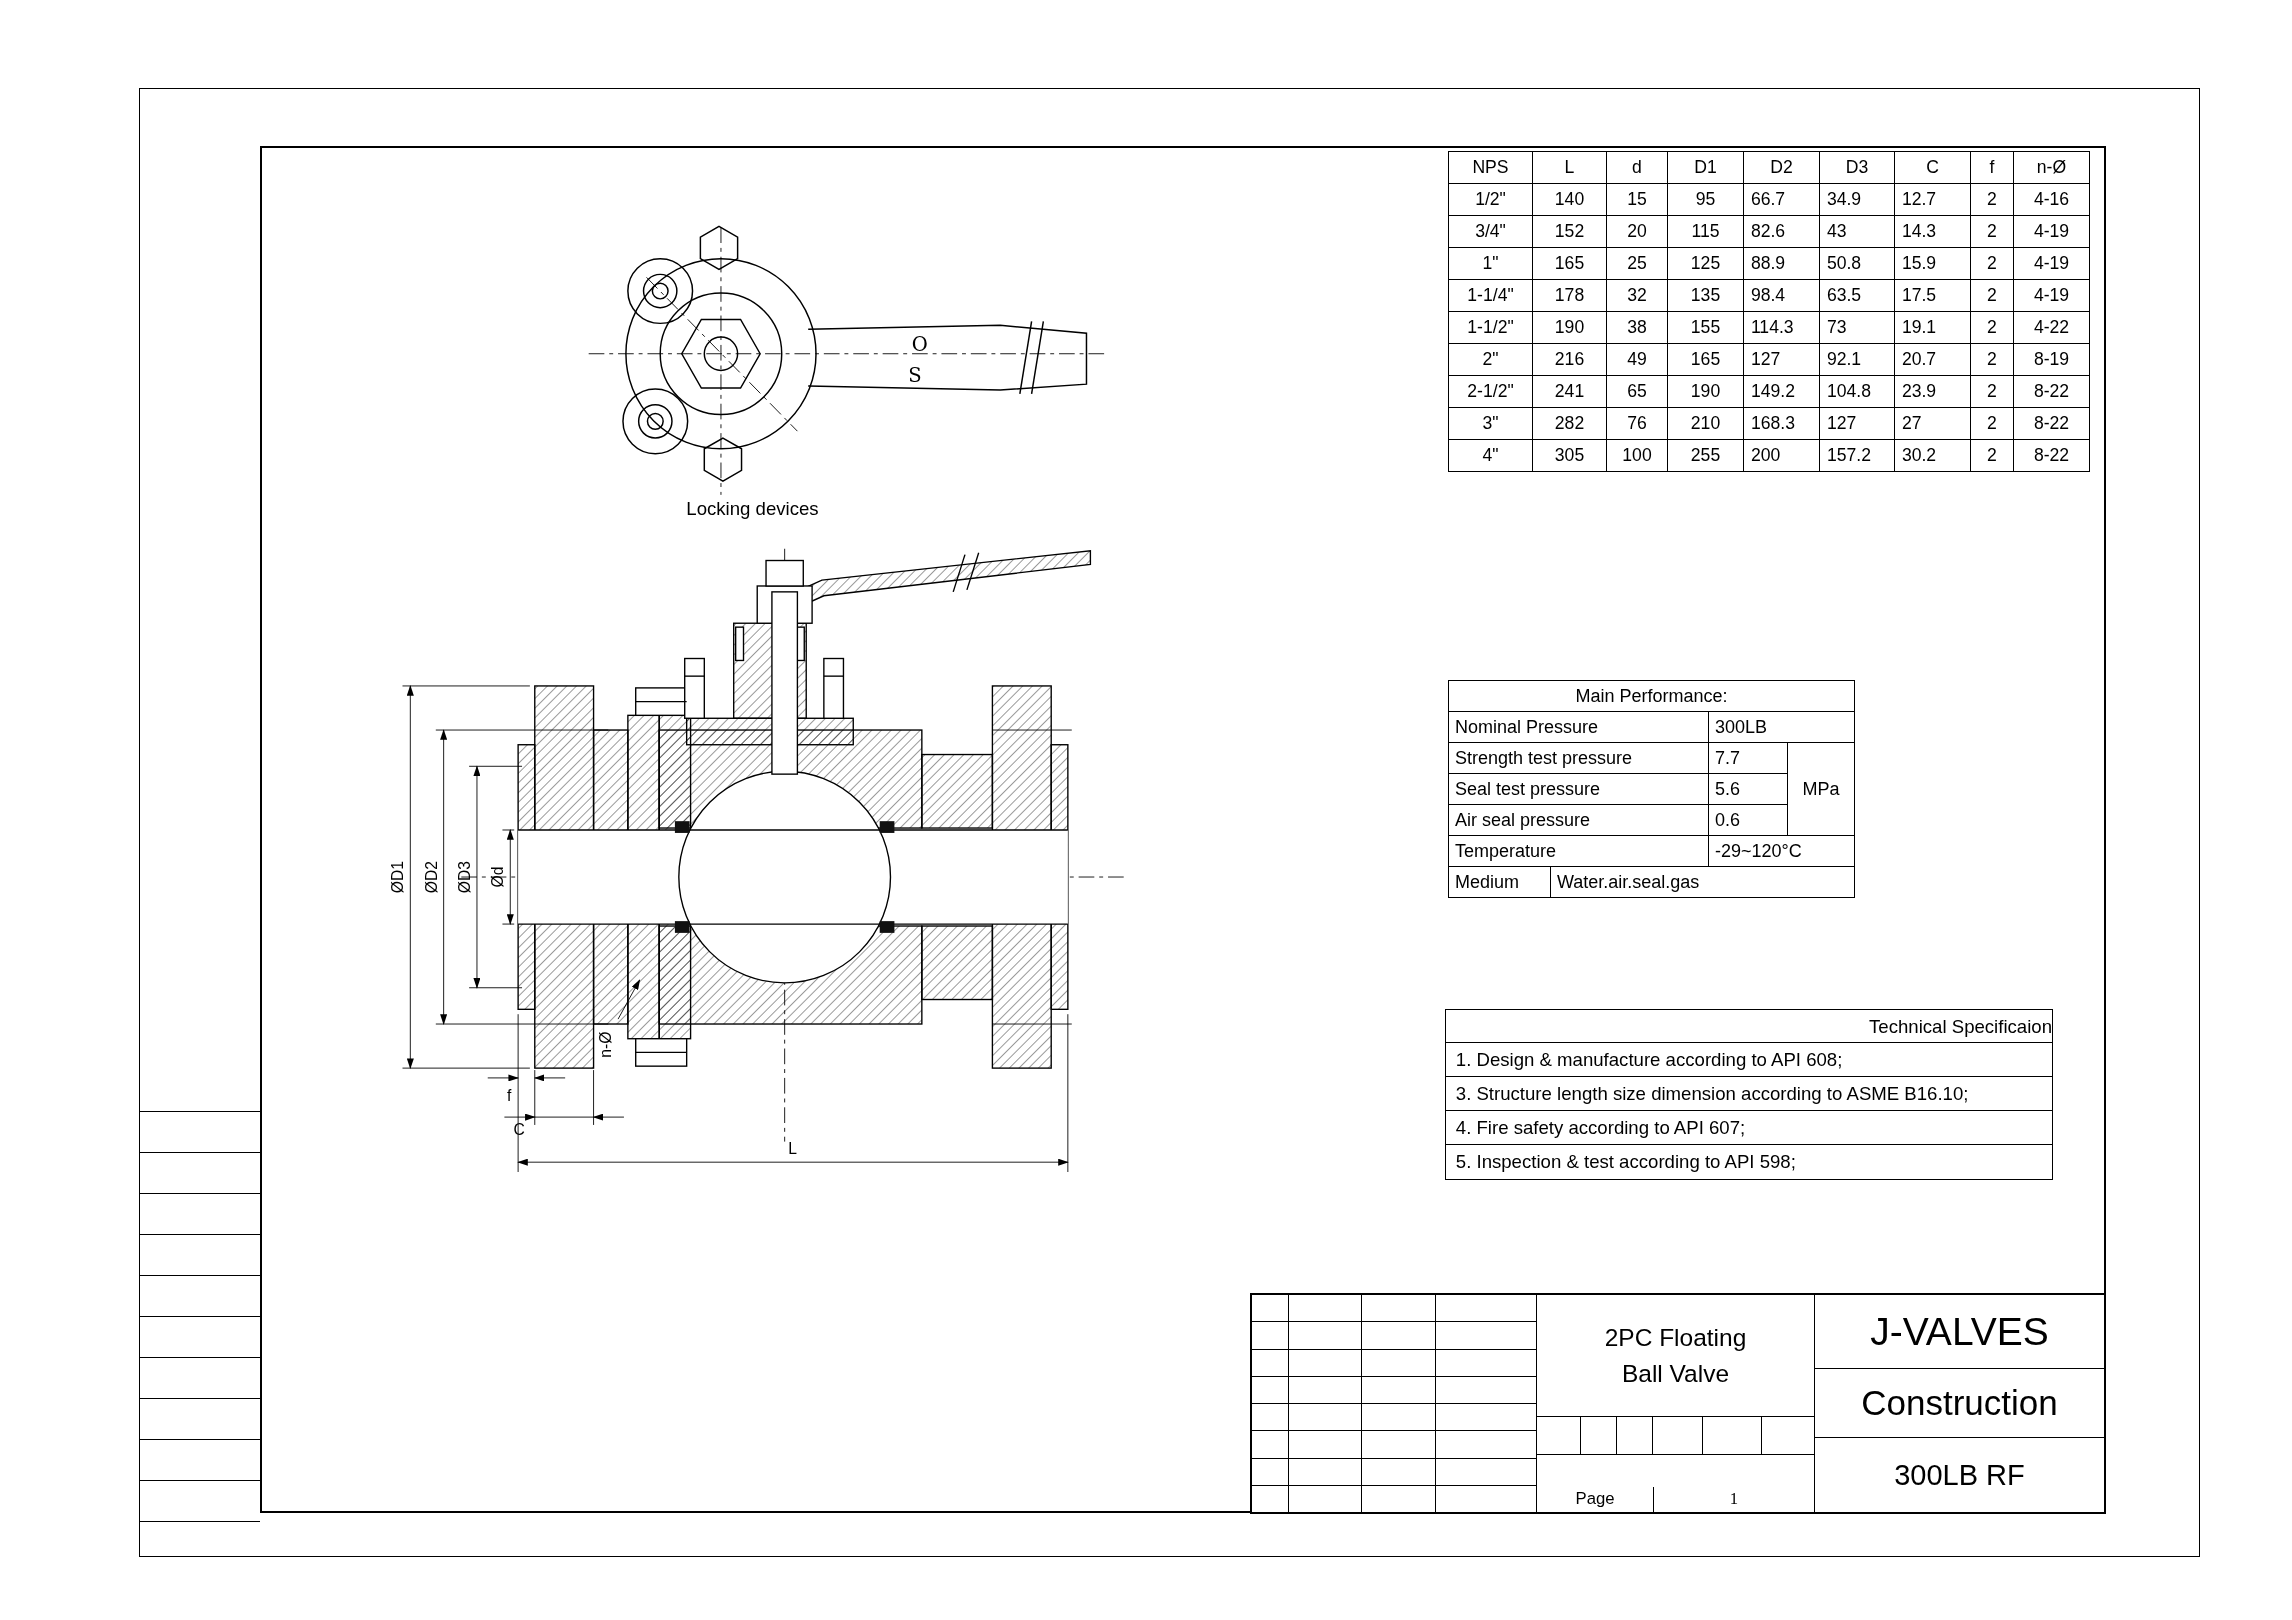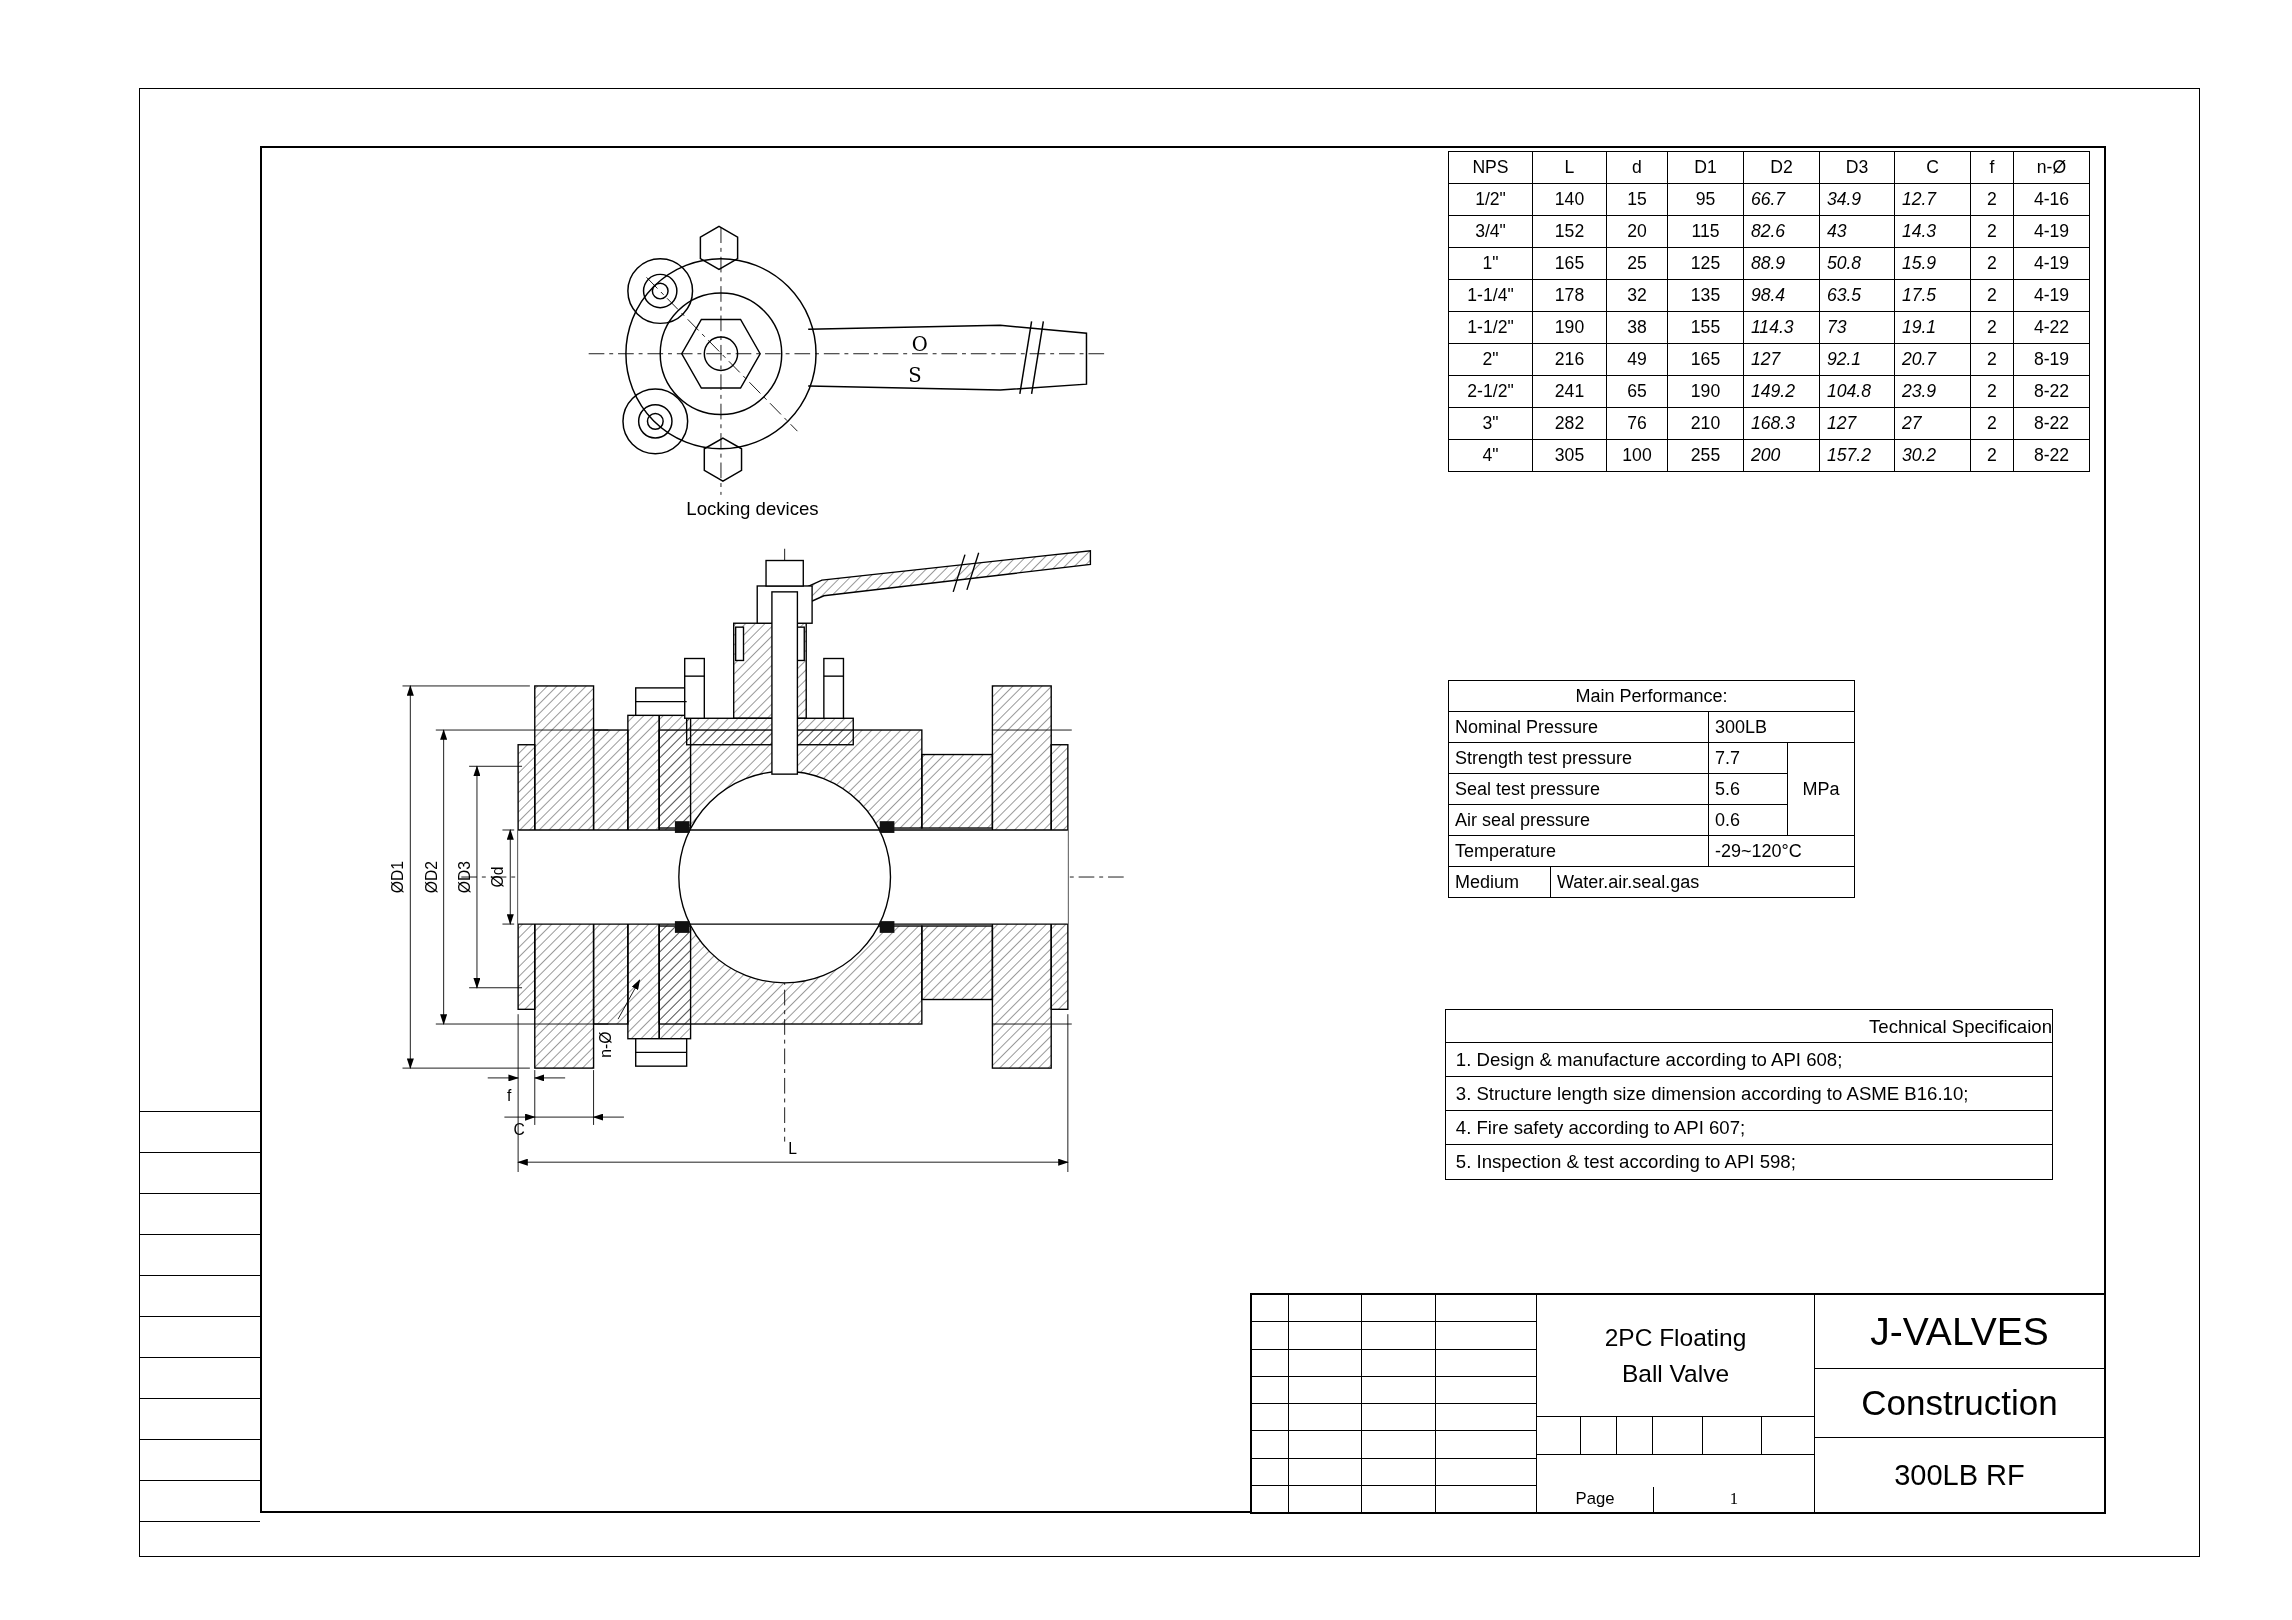--- a/index.html
+++ b/index.html
@@ -25,7 +25,7 @@
   table { border-collapse:collapse; table-layout:fixed;border-radius:9px; }
   .dim-table { position:absolute; left:1448px; top:151px; font-size:17.6px; }
   .dim-table th, .dim-table td { border:1px solid #000; height:32px; text-align:center; font-weight:400; padding:0 2px; overflow:hidden; white-space:nowrap; }
-  .dim-table td.num-left { text-align:left; padding-left:6.9px;font-style:italic; }
+  .dim-table td.num-left { text-align:left; padding-left:6.9px; }
 
   .perf { position:absolute; left:1448px; top:680px; font-size:18px; }
   .perf td { border:1px solid #000; height:31px; padding:0 5.9px; text-align:left; overflow:hidden; white-space:nowrap; }

